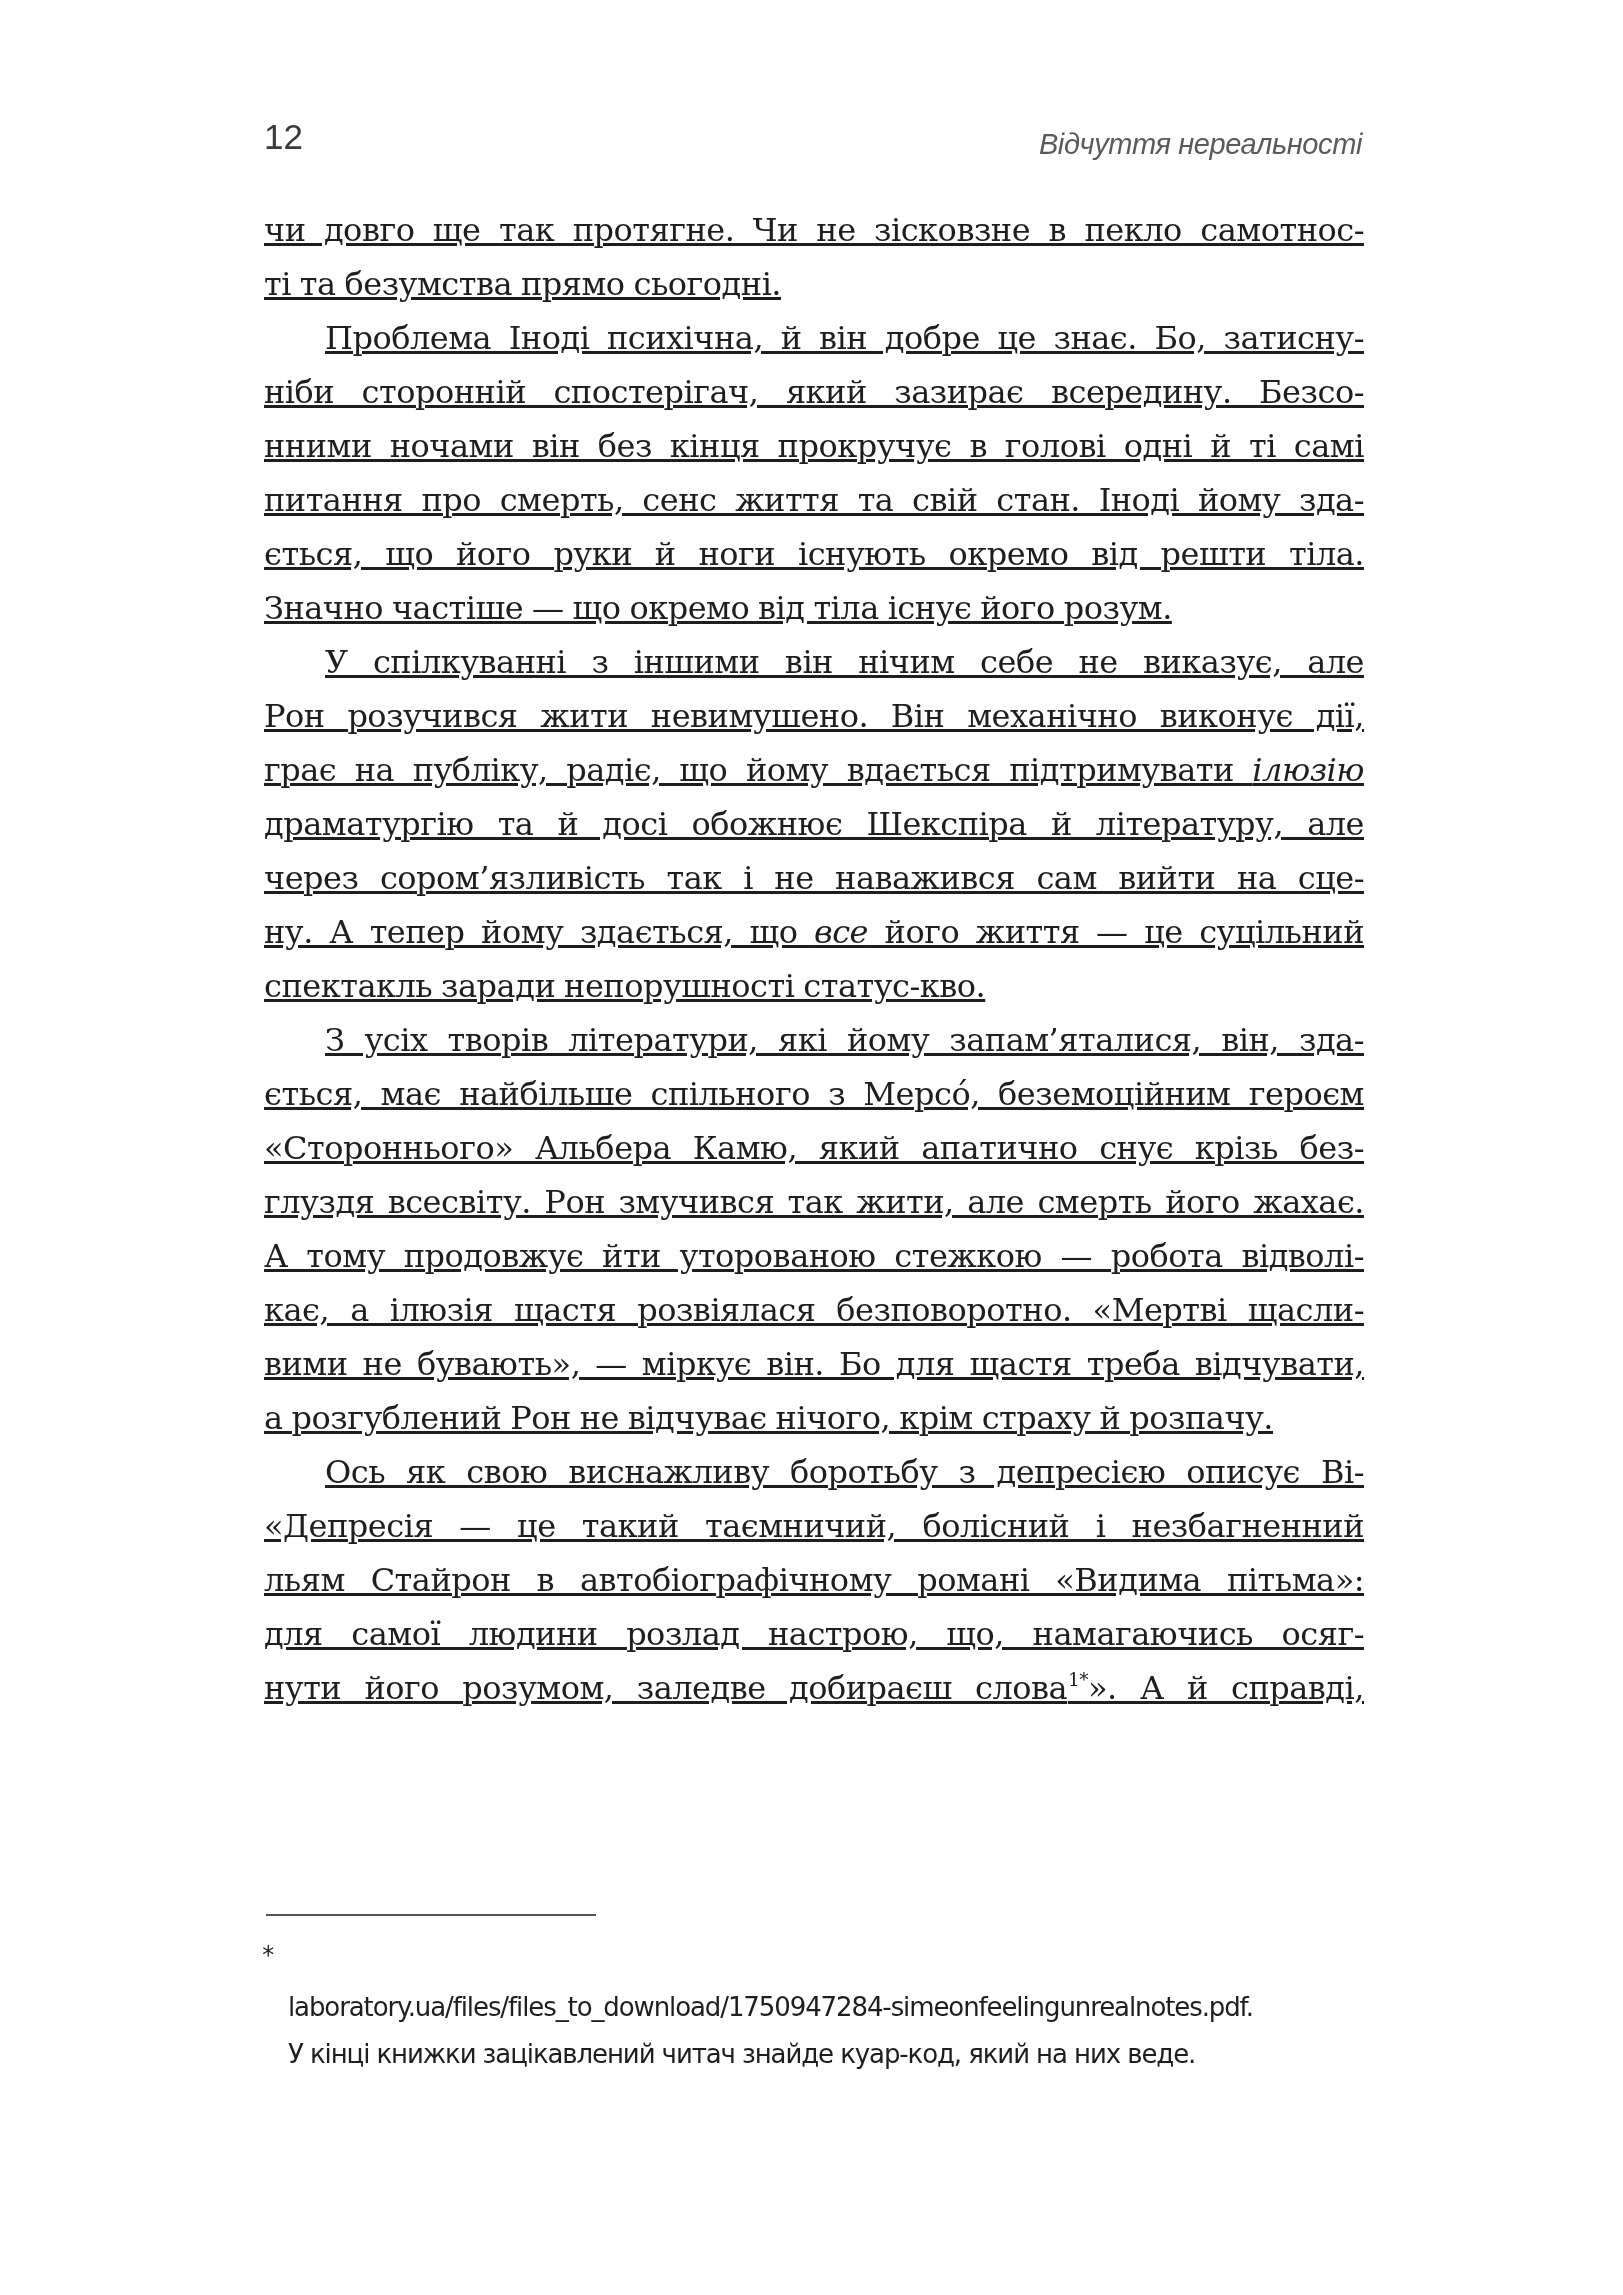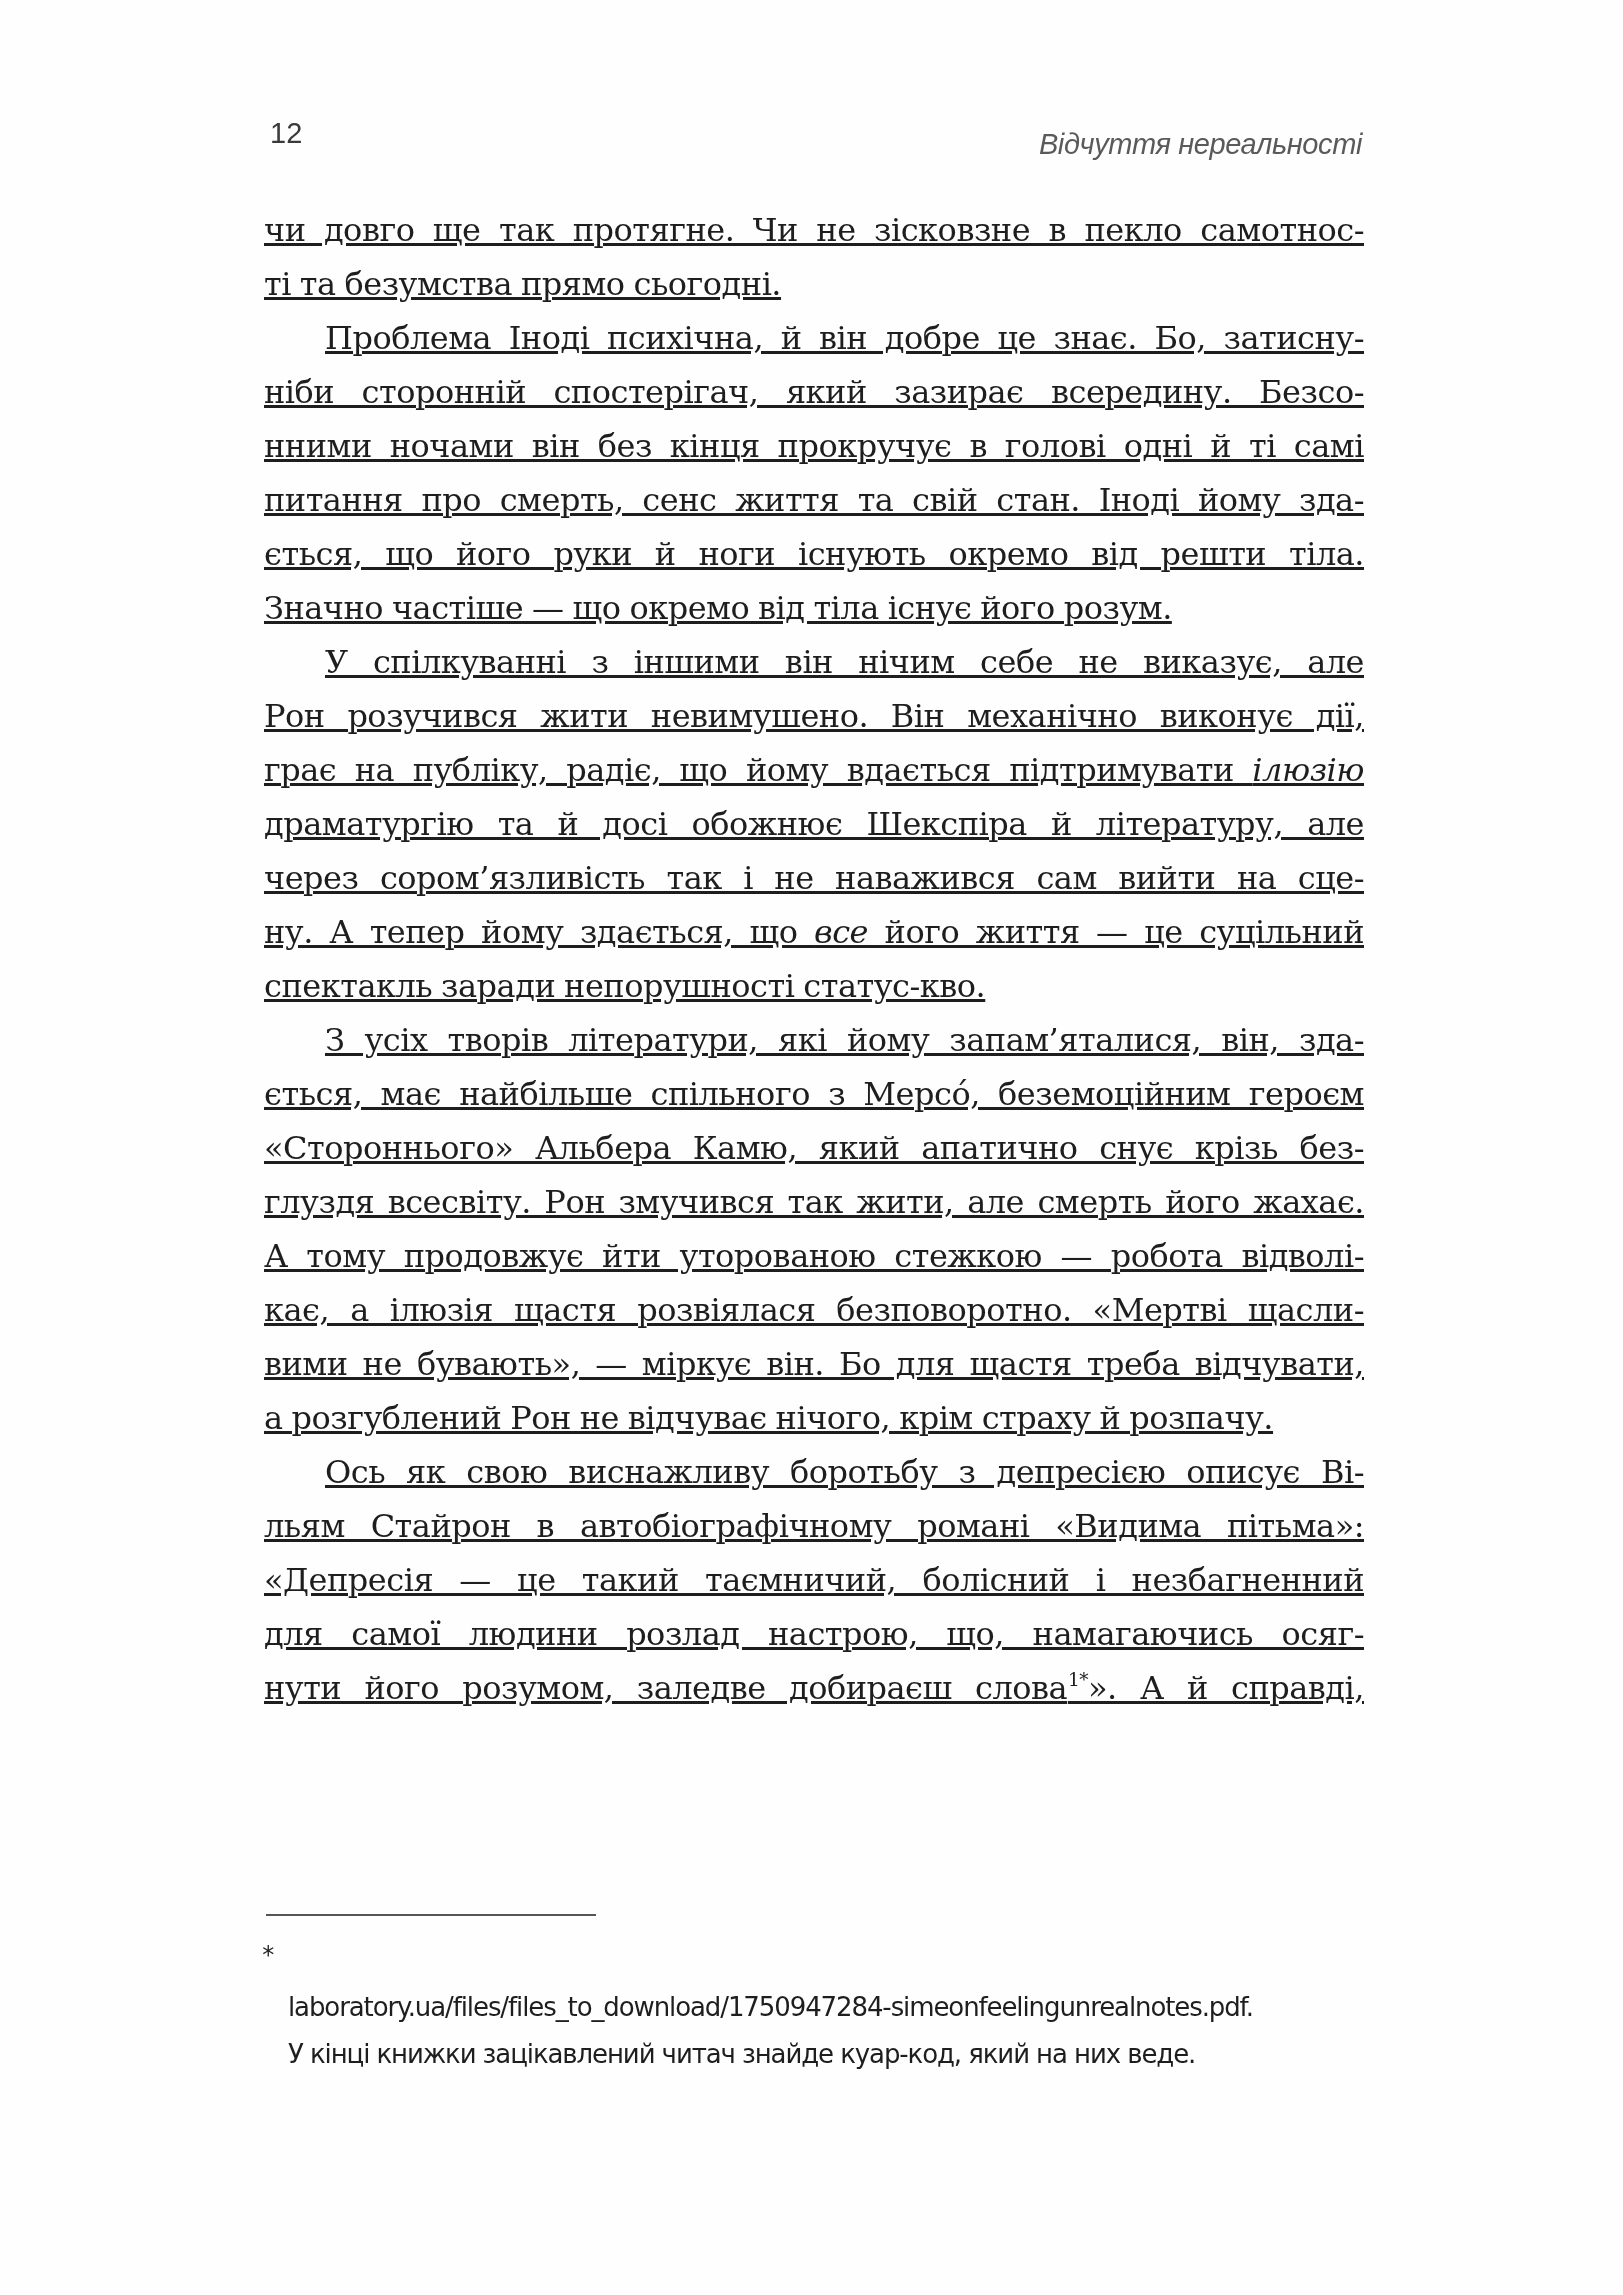--- a/index.html
+++ b/index.html
@@ -6,7 +6,7 @@
     body { width: 1624px; height: 2295px; position: relative; overflow: hidden; color: #1c1c1c; }
     .page { position: absolute; left: 0; top: 0; width: 1624px; height: 2295px; background: #fefefe; }
     .running-head { position: absolute; top: 117px; left: 264px; width: 1098px; height: 42px; }
-    .page-number { position: absolute; left: 0; top: 0; font-family: "Liberation Sans", sans-serif; font-size: 29px; color: #3a3a3a; margin-left: 6px; }
+    .page-number { position: absolute; left: 0; top: 0; font-family: "Liberation Sans", sans-serif; font-size: 35px; color: #3a3a3a; }
     .running-title { position: absolute; right: 0; top: 11px; font-family: Liberation Sans, sans-serif; font-style: italic; font-size: 29px; color: #5a5a5a; letter-spacing: -0.4px; }
     .body-text { position: absolute; left: 264px; top: 203px; width: 1100px; font-family: "DejaVu Serif", serif; font-size: 32px; line-height: 54px; color: #1e1e1e; letter-spacing: -0.5px; word-spacing: -0.8px; }
     .line { display: block; white-space: nowrap; text-align: justify; text-align-last: justify; height: 54px; text-decoration: underline; }

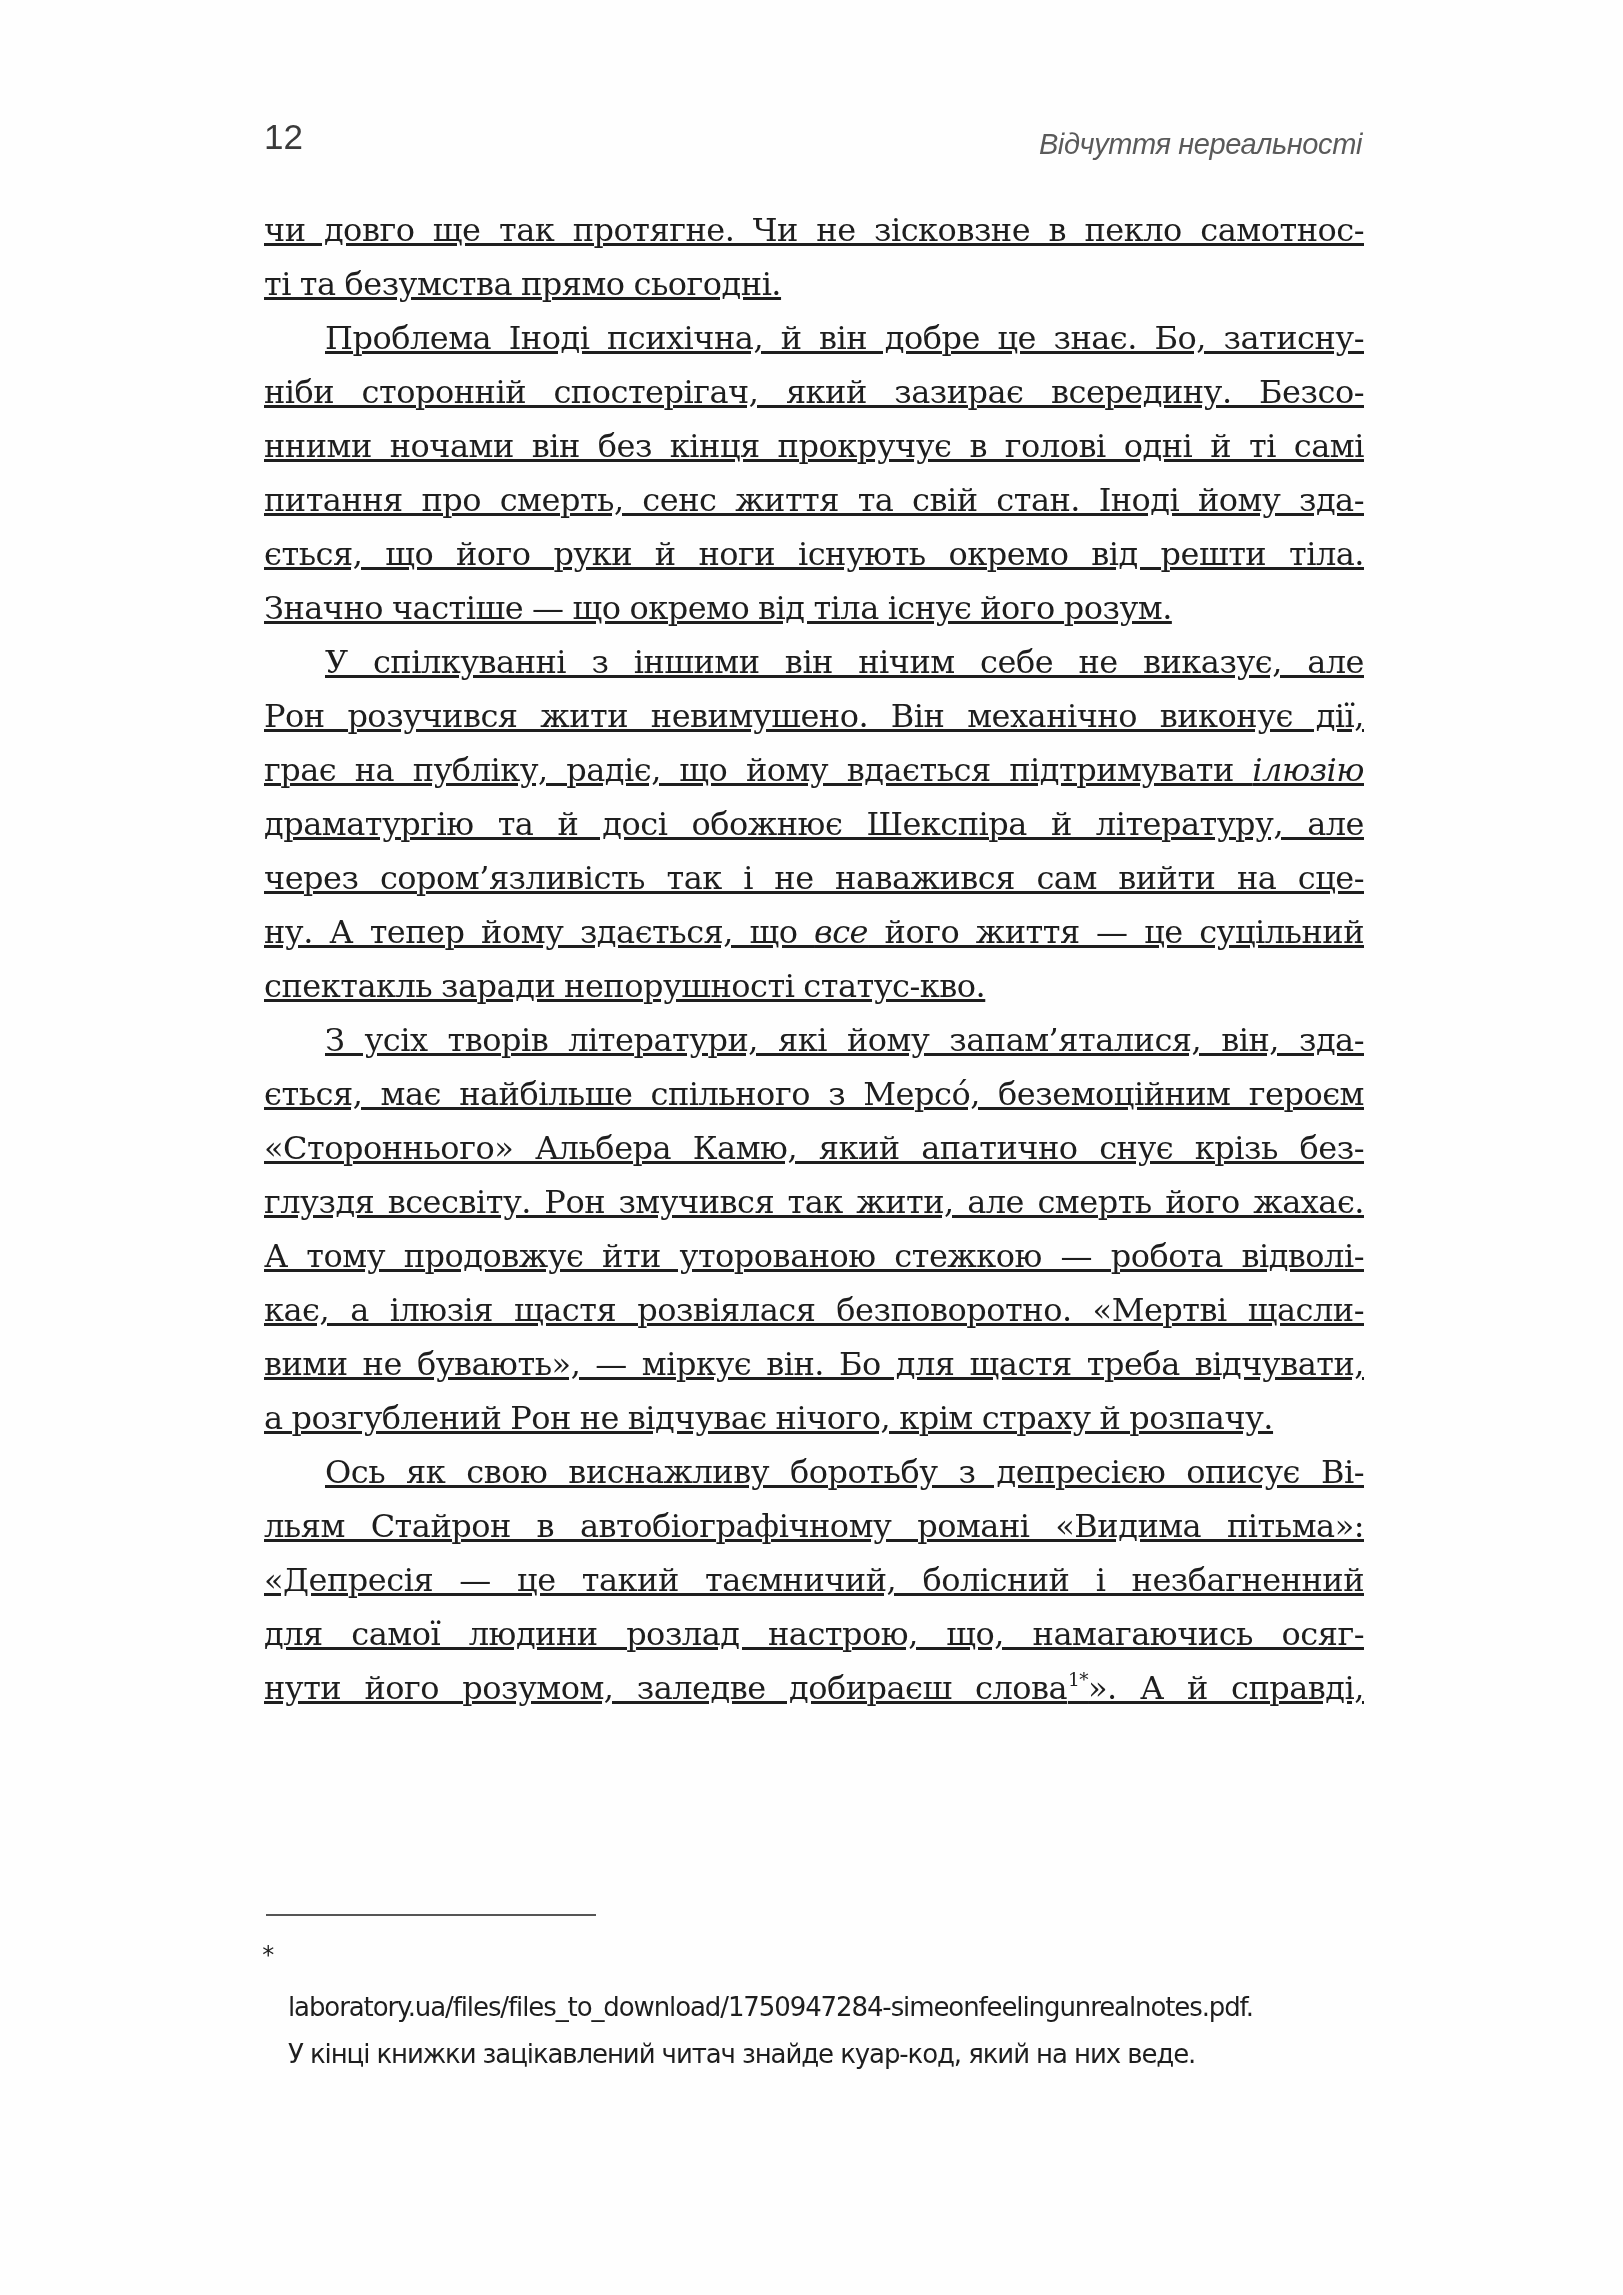--- a/index.html
+++ b/index.html
@@ -58,8 +58,8 @@
     <span class="line last">а розгублений Рон не відчуває нічого, крім страху й розпачу.</span>
 
     <span class="line indent">Ось як свою виснажливу боротьбу з депресією описує Ві-</span>
+    <span class="line">«Депресія — це такий таємничий, болісний і незбагненний</span>
     <span class="line">льям Стайрон в автобіографічному романі «Видима пітьма»:</span>
-    <span class="line">«Депресія — це такий таємничий, болісний і незбагненний</span>
     <span class="line">для самої людини розлад настрою, що, намагаючись осяг-</span>
     <span class="line"><span>нути його розумом, заледве добираєш слова</span><sup class="fnref">1*</sup><span>». А й справді,</span></span>
   </div>

